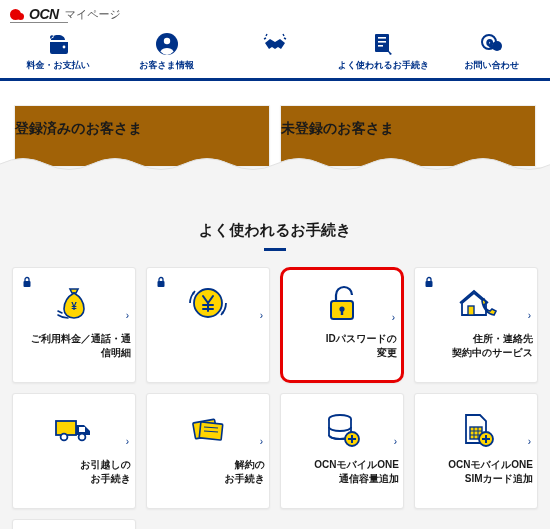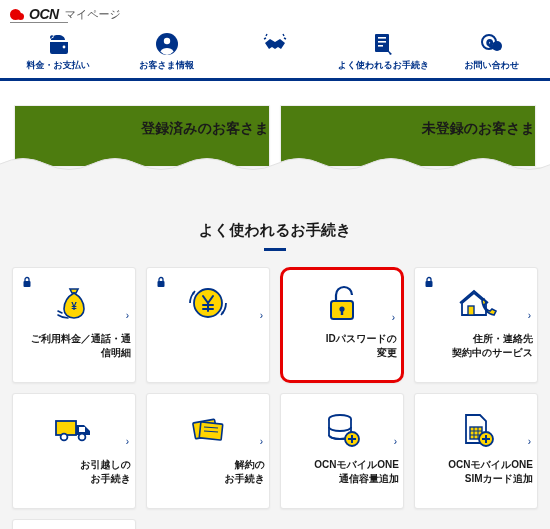--- a/index.html
+++ b/index.html
@@ -19,7 +19,7 @@
   .nav-label.red { color: #e60000; }
 
   .two-col { display: flex; gap: 10px; padding: 24px 14px 0; }
-  .two-col .col { flex: 1; background: #4d7c0f; text-align: right; padding: 14px 0 28px; border: 1px solid #eee; box-shadow: 0 1px 2px rgba(0,0,0,.04); }
+  .two-col .col { flex: 1; background: #a16207; text-align: left; padding: 14px 0 28px; border: 1px solid #eee; box-shadow: 0 1px 2px rgba(0,0,0,.04); }
   .col-title { font-size: 14px; font-weight: 700; color: #1a1a1a; }
 
   .wave-wrap { position: relative; }

